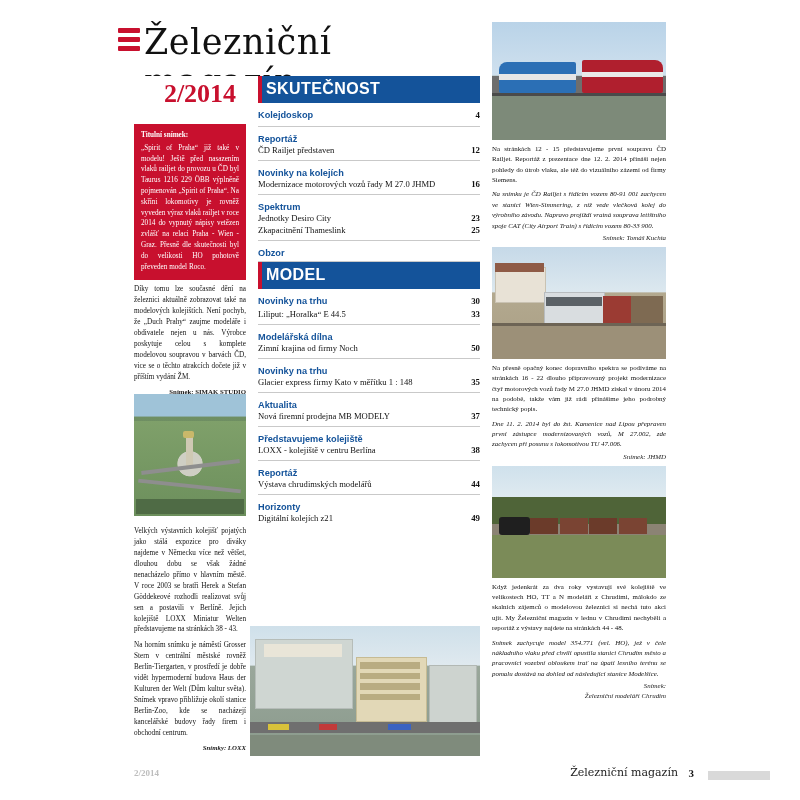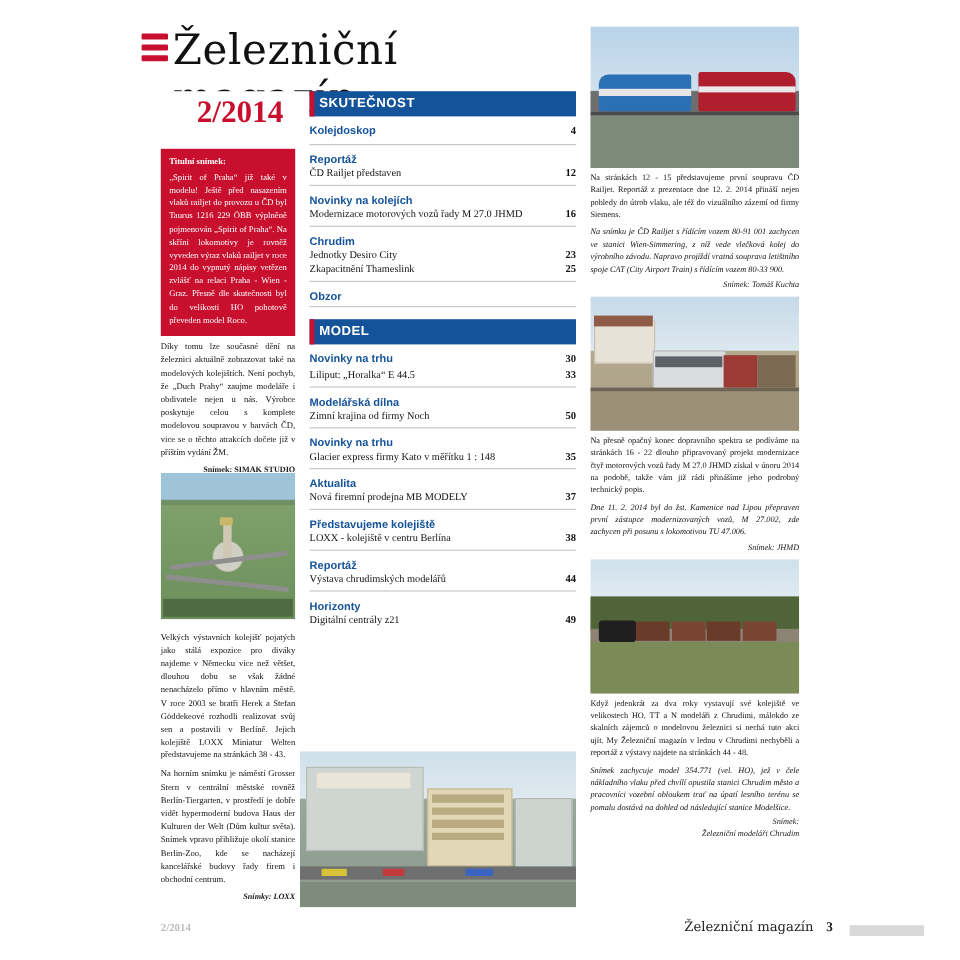--- a/index.html
+++ b/index.html
@@ -55,7 +55,7 @@
   
   .toc{position:absolute;left:258px;top:76px;width:222px;}
   .sect-head{
-    background:#14539a;color:#fff;font-size:11px;font-weight:bold;
+    background:#14539a;color:#fff;font-size:16px;font-weight:bold;
     padding:4px 8px 5px 8px;letter-spacing:.4px;
     font-family:"Liberation Sans", sans-serif;
     position:relative;

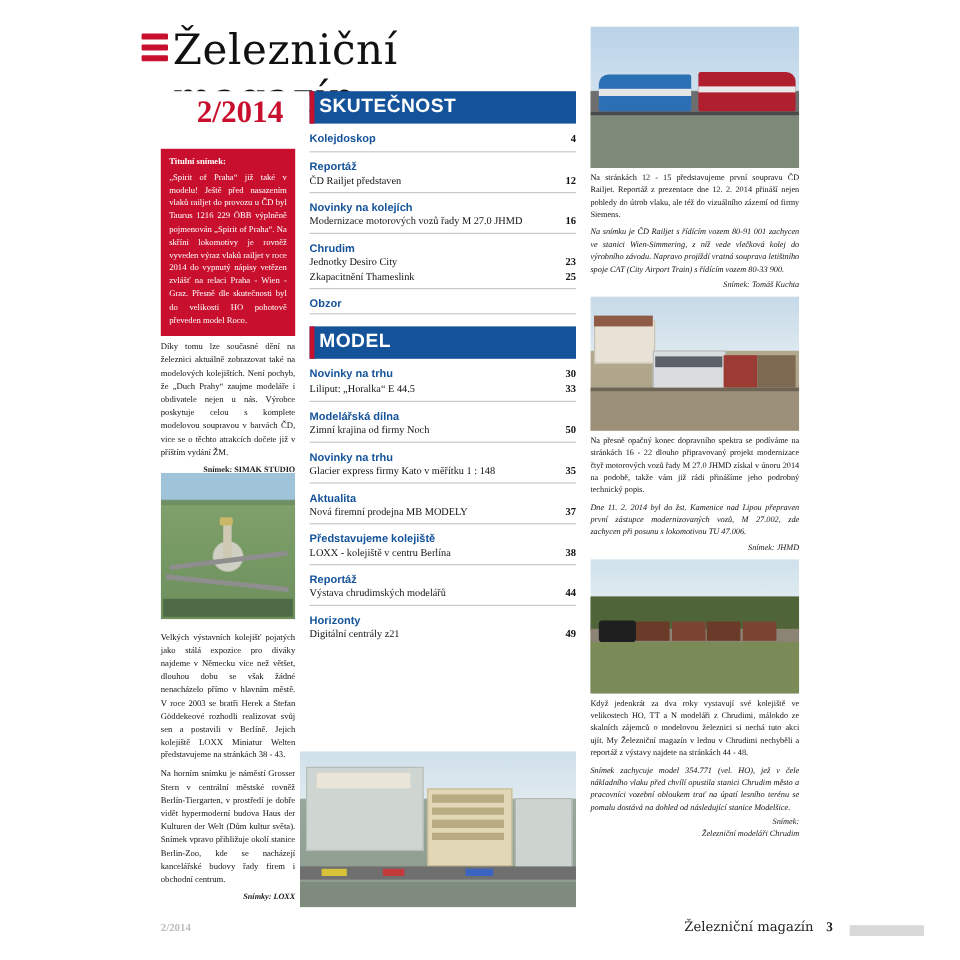--- a/index.html
+++ b/index.html
@@ -181,7 +181,7 @@
     </div>
 
     <div class="toc-group">
-      <div class="toc-cat">Chrudim</div>
+      <div class="toc-cat">Spektrum</div>
       <div class="toc-row">
         <span class="t">Jednotky Desiro City</span>
         <span class="p">23</span>

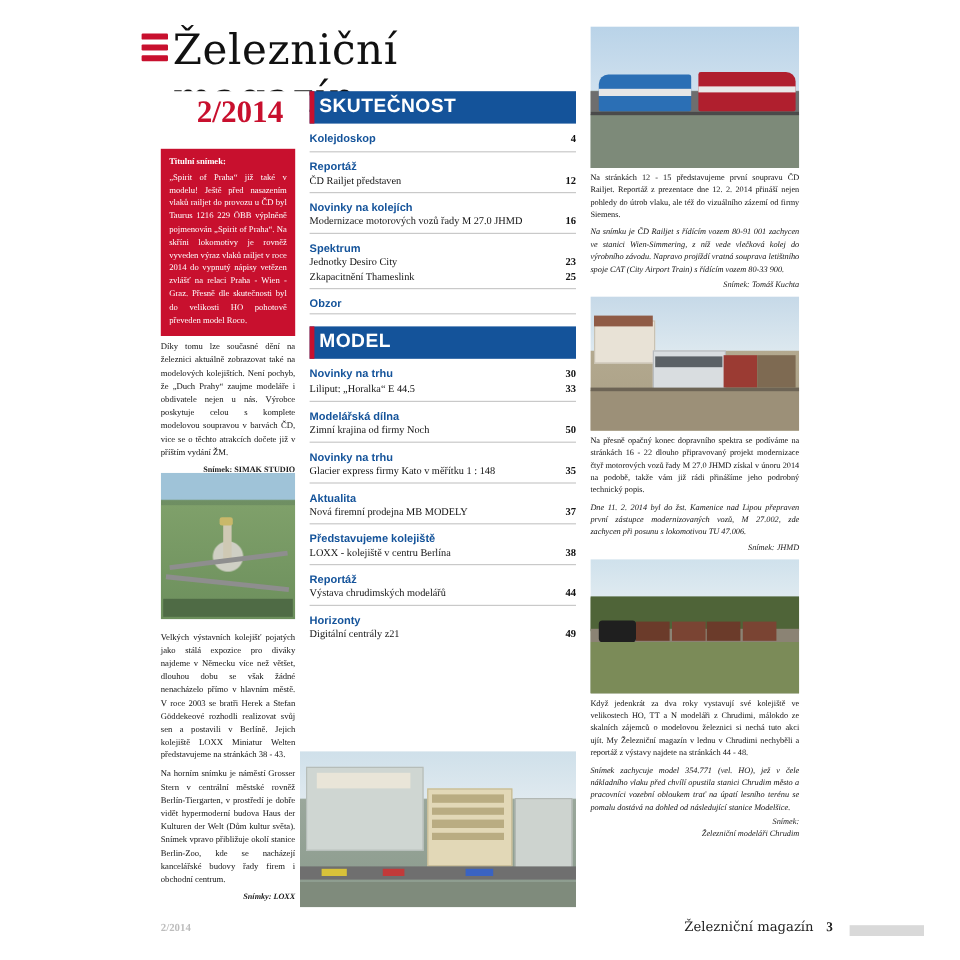--- a/index.html
+++ b/index.html
@@ -199,7 +199,7 @@
     </div>
 
 
-    <div class="sect-head" style="margin-top:10px;">MODEL</div>
+    <div class="sect-head" style="">MODEL</div>
 
     <div class="toc-group">
       <div class="toc-row">

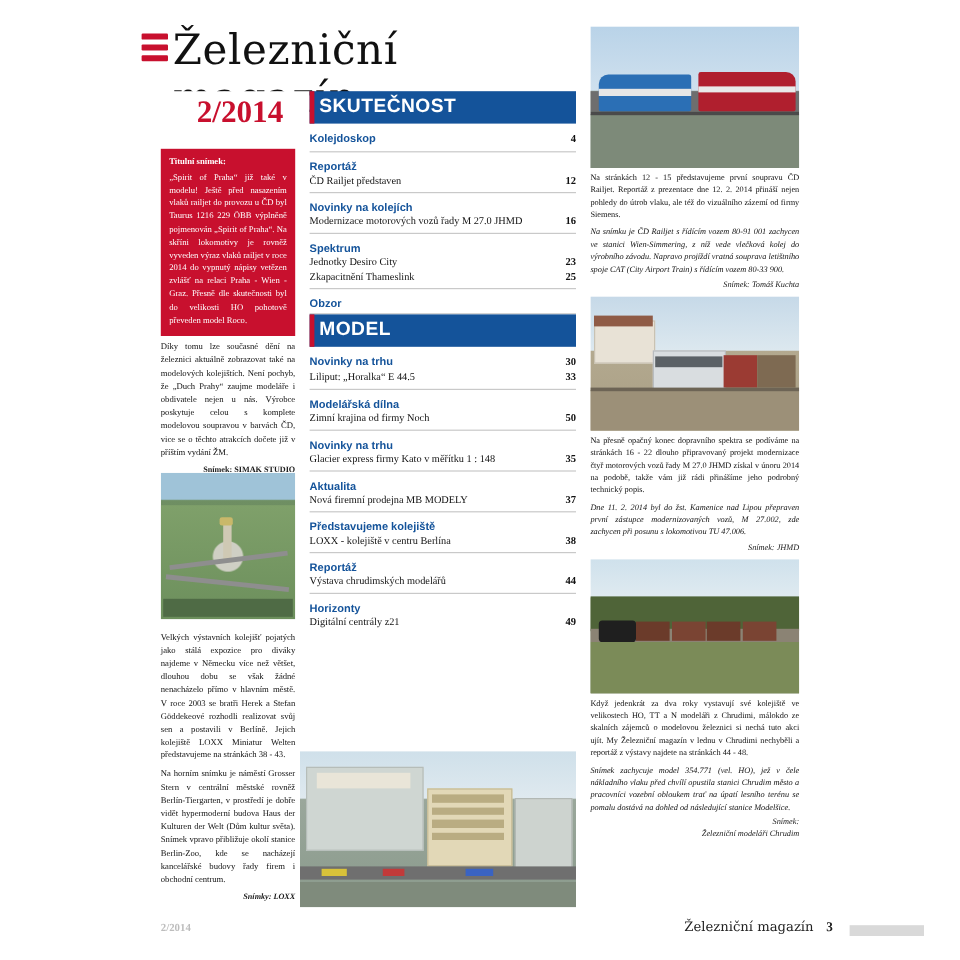--- a/index.html
+++ b/index.html
@@ -261,7 +261,7 @@
     <div class="toc-group">
       <div class="toc-cat">Horizonty</div>
       <div class="toc-row">
-        <span class="t">Digitální centrály z21</span>
+        <span class="t">Digitální kolejích z21</span>
         <span class="p">49</span>
       </div>
     </div>

